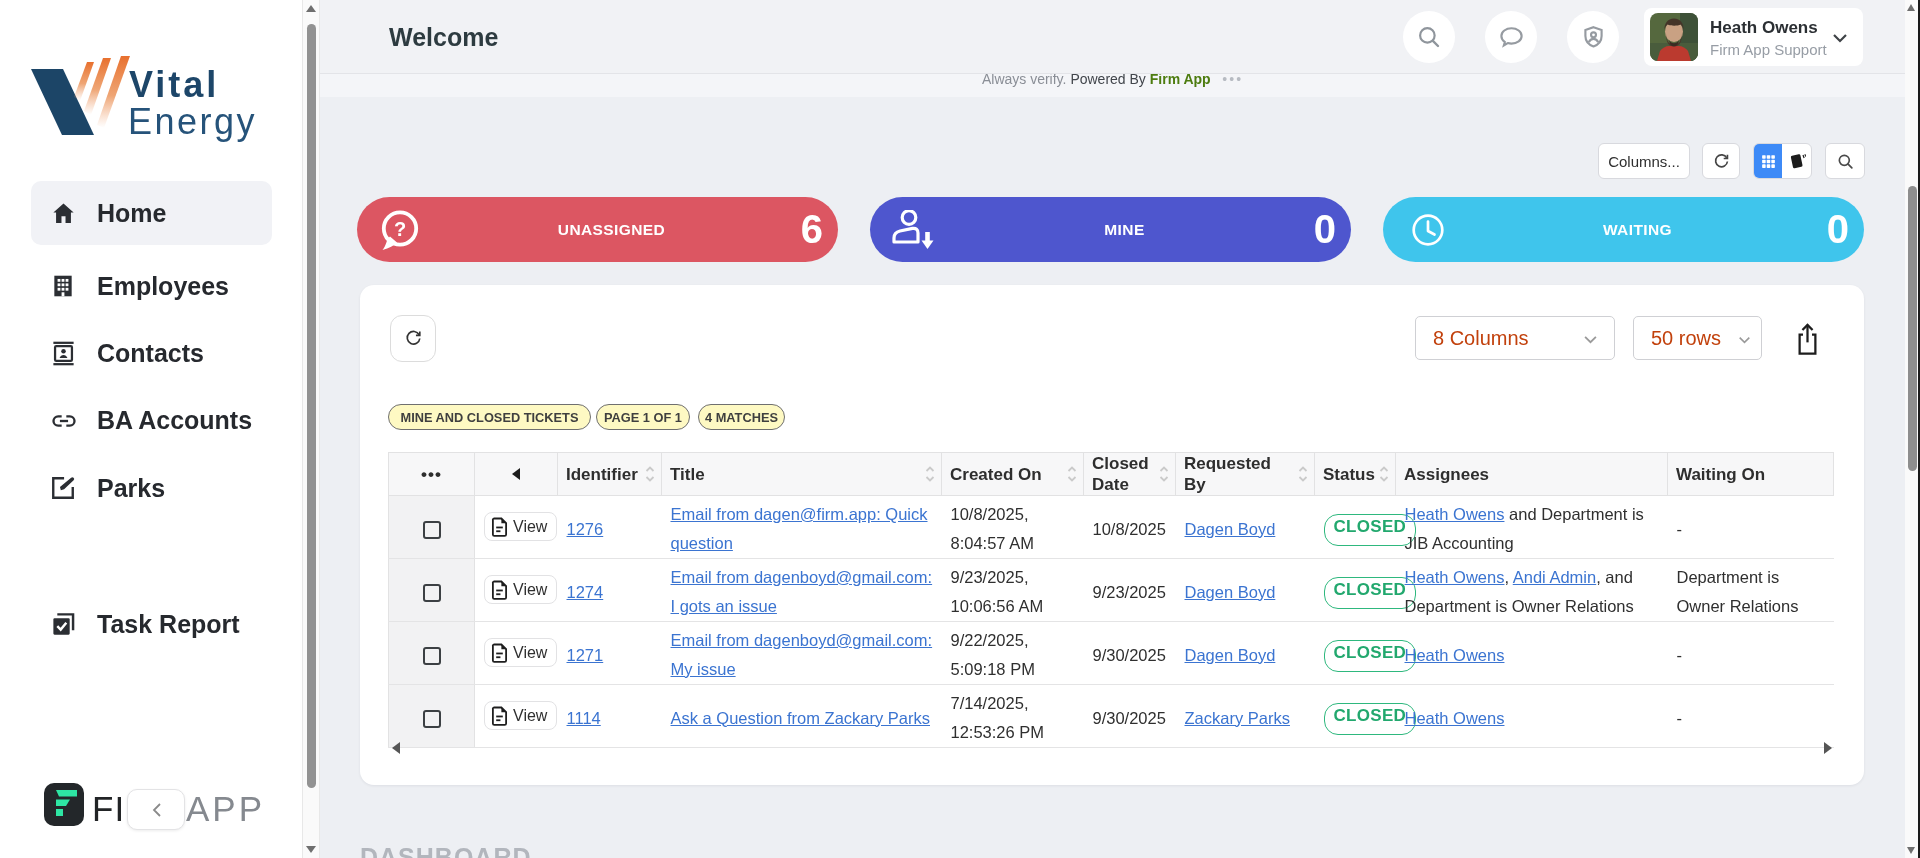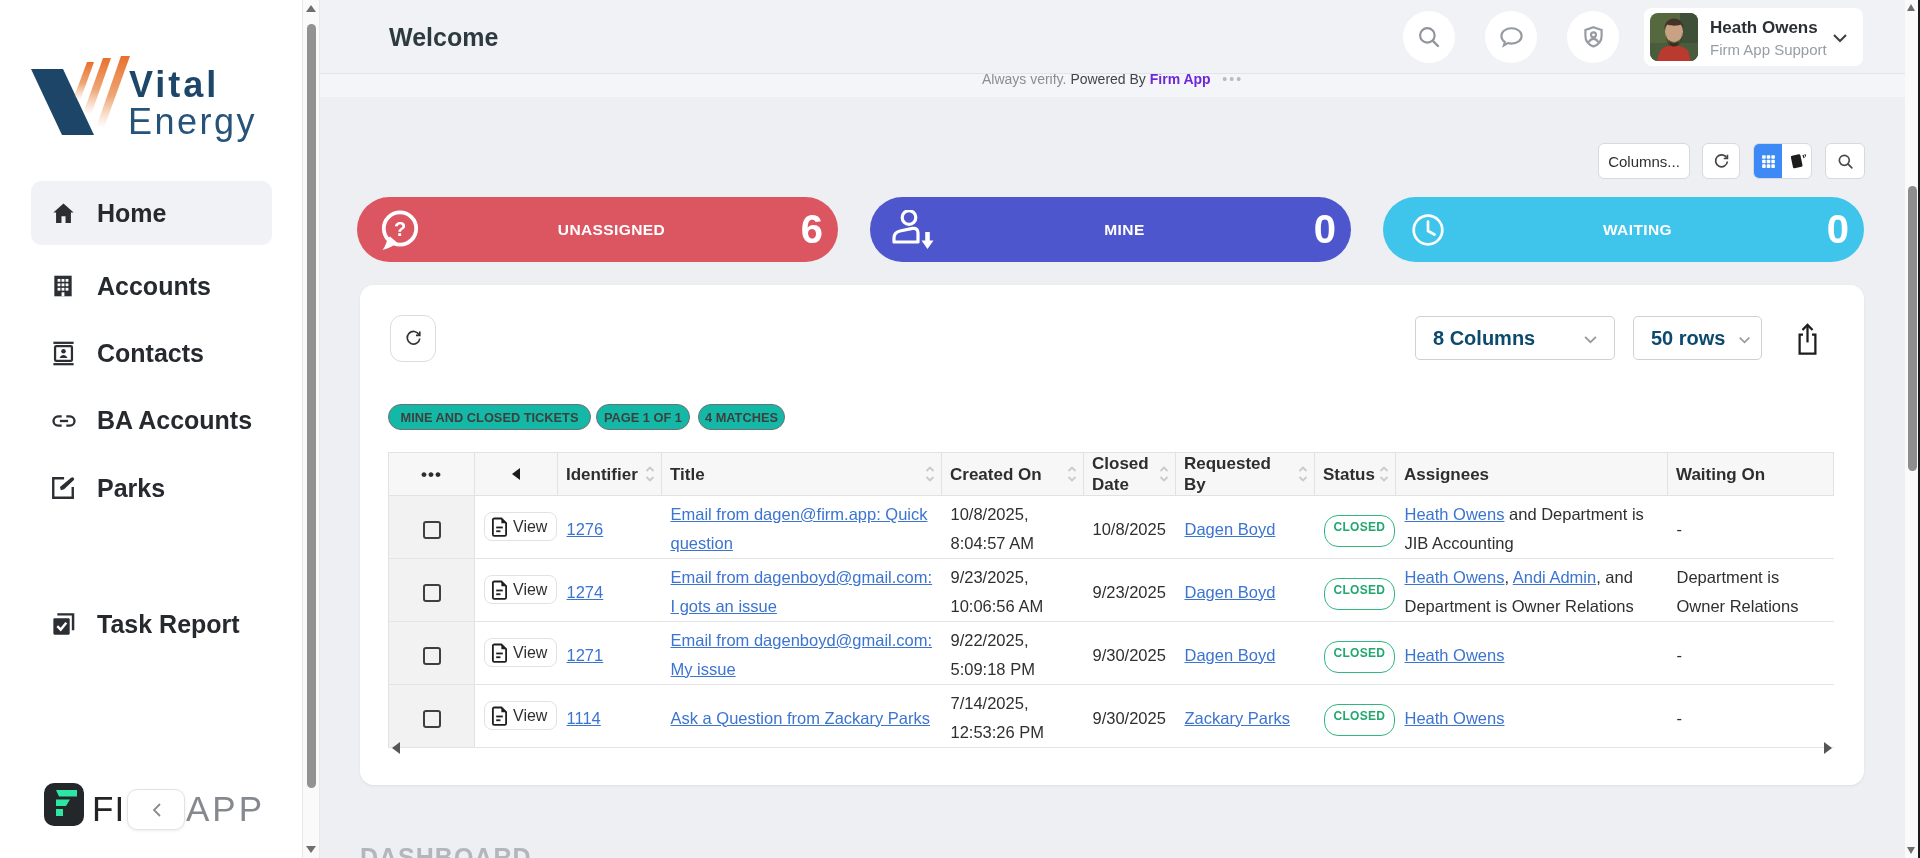--- a/index.html
+++ b/index.html
@@ -99,7 +99,7 @@
 </div>
 
 <div id="banner">
-  <div id="bannertext">Always verify. <span style="color:#41454b">Powered By</span> <b style="color:#6d28d9">Firm App</b> &nbsp;&nbsp;<span style="color:#b7bbc2;letter-spacing:2px">•••</span></div>
+  <div id="bannertext">Always verify. <span style="color:#41454b">Powered By</span> <b style="color:#4d7c0f">Firm App</b> &nbsp;&nbsp;<span style="color:#b7bbc2;letter-spacing:2px">•••</span></div>
 </div>
 
 <div class="tbtn" style="left:1598px;width:92px">Columns...</div>

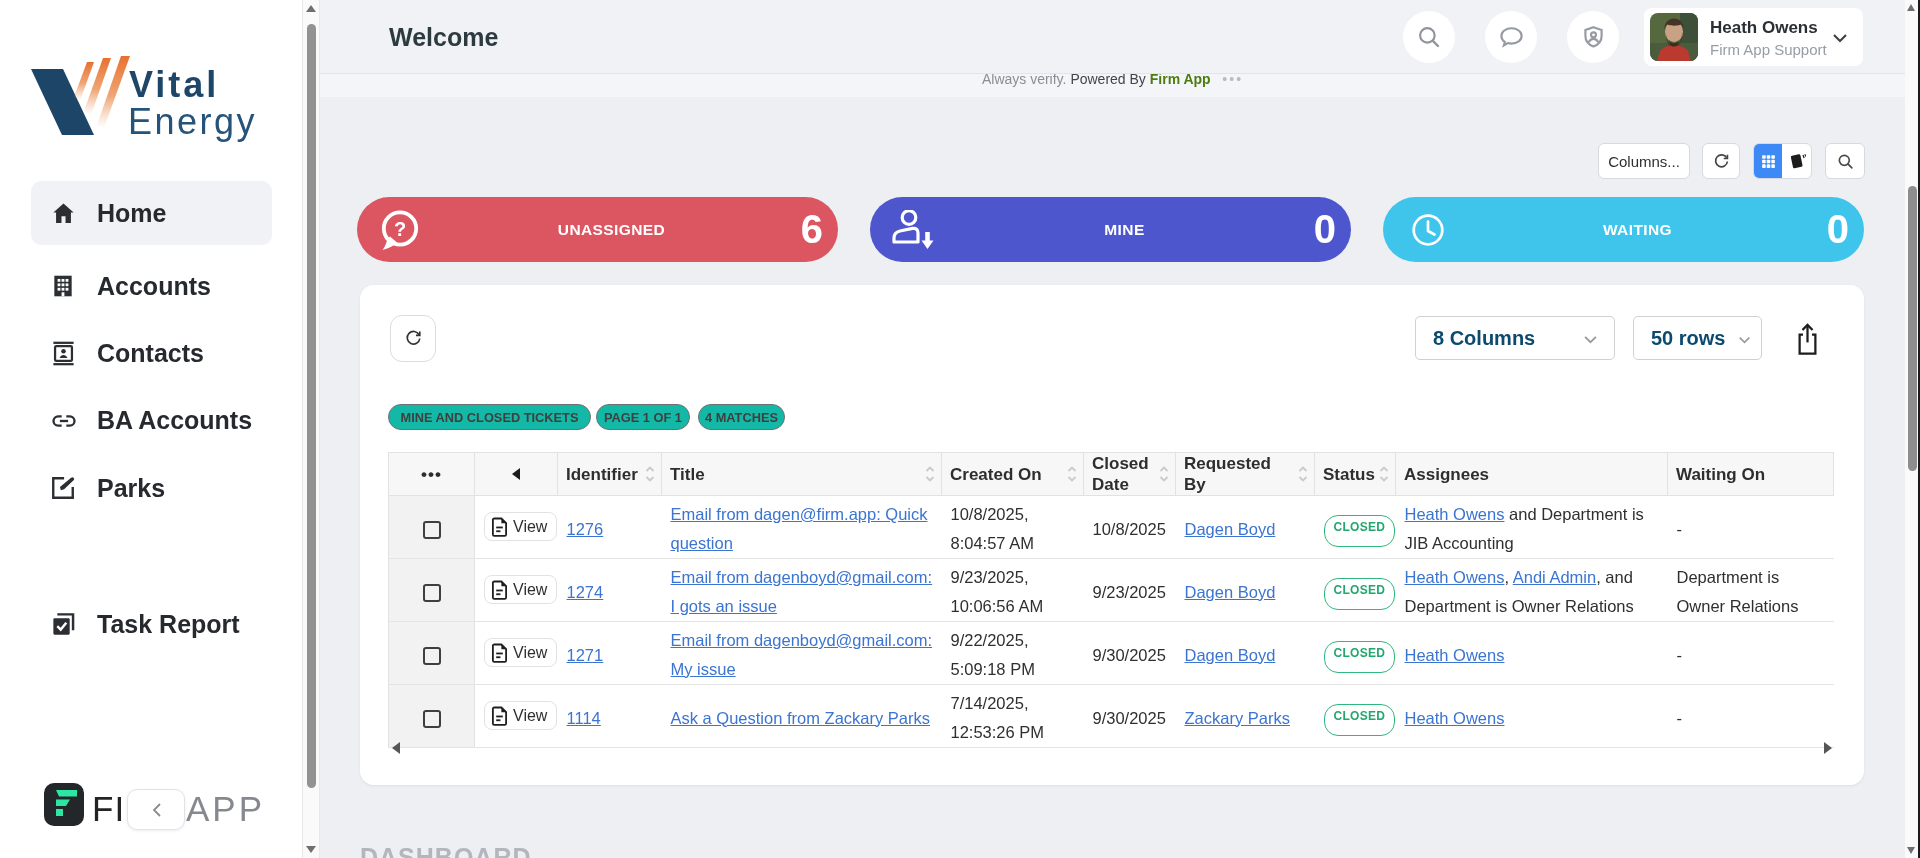--- a/index.html
+++ b/index.html
@@ -353,7 +353,7 @@
             <rect x="10.7" y="17.8" width="2.6" height="3.7"></rect>
           </g>
         </svg>
-    <div class="t">Accounts</div>
+    <div class="t">Employees</div>
   </div>
   <div class="nav" style="top:321px">
     <svg width="27" height="27" viewBox="0 0 24 24">

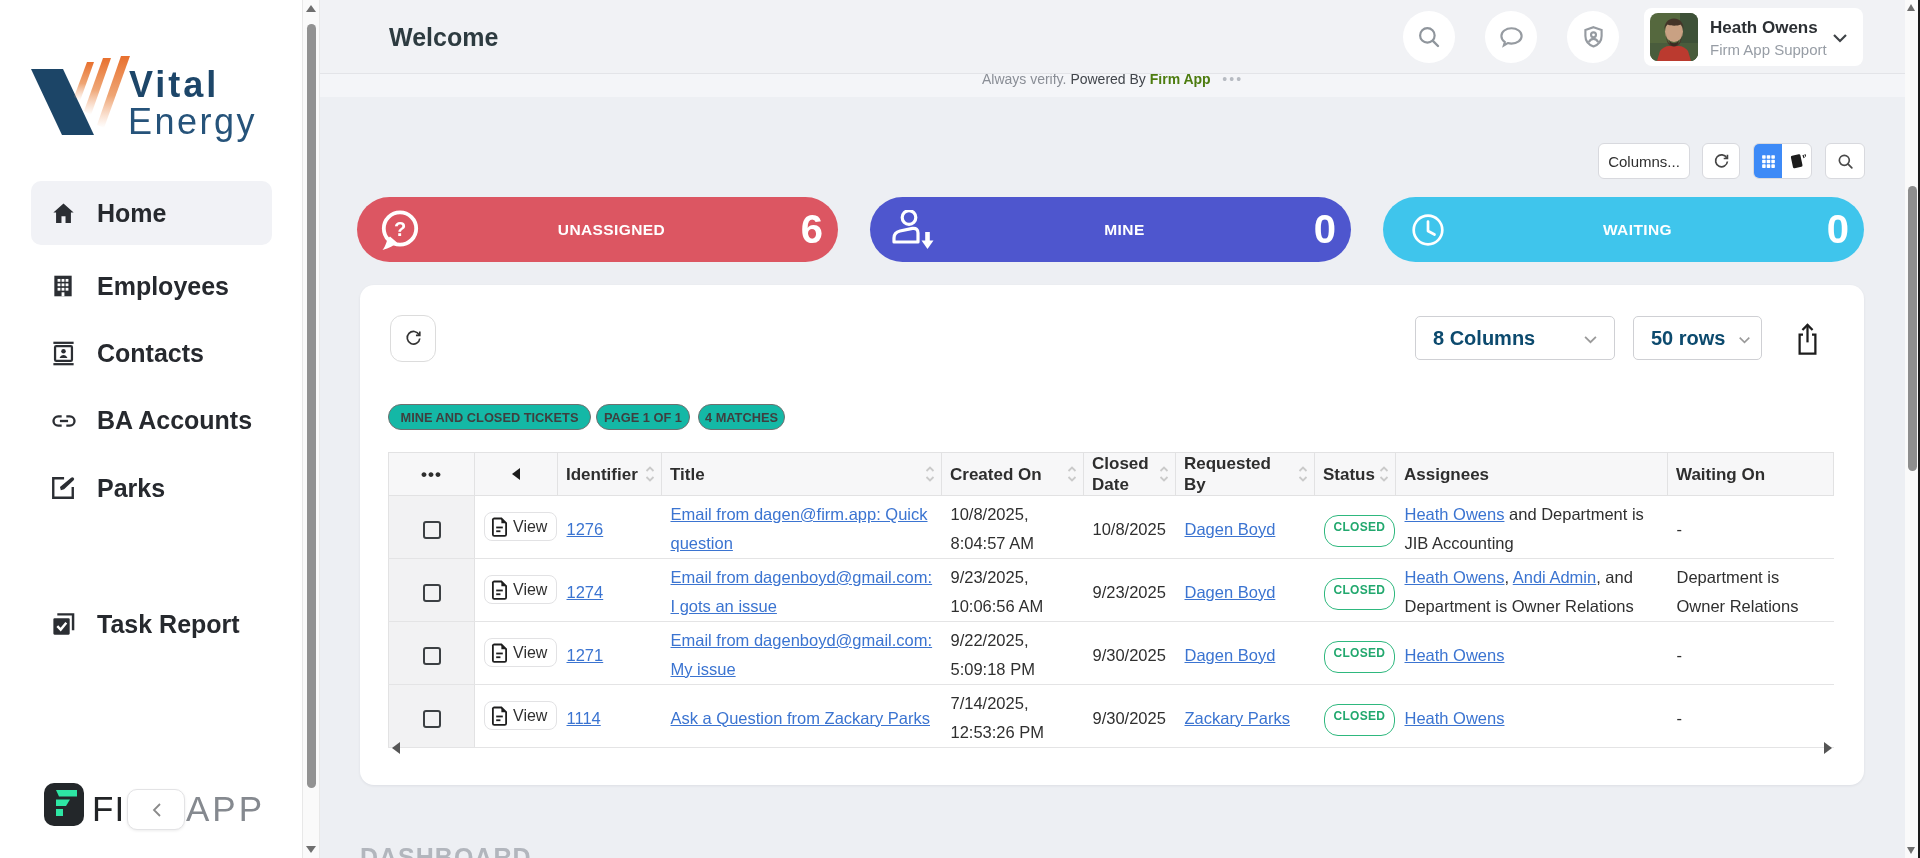--- a/index.html
+++ b/index.html
@@ -26,7 +26,7 @@
 
 #card{position:absolute;left:360px;top:285px;width:1504px;height:500px;background:#fff;border-radius:14px;box-shadow:0 1px 3px rgba(20,20,40,.07)}
 #cardrefresh{position:absolute;left:390px;top:315px;width:46px;height:47px;border:1px solid #dcdcdc;border-radius:12px;background:#fff;display:flex;align-items:center;justify-content:center}
-.sel{position:absolute;top:316px;height:44px;background:#fff;border:1px solid #cfd0d4;border-radius:5px;font-size:20px;font-weight:bold;color:#0c4a6e;display:flex;align-items:center;padding-left:17px}
+.sel{position:absolute;top:316px;height:44px;background:#fff;border:1px solid #cfd0d4;border-radius:5px;font-size:20px;font-weight:normal;color:#c2410c;display:flex;align-items:center;padding-left:17px}
 .chip{position:absolute;top:404px;height:26px;border:1.5px solid #6f6f6f;border-radius:14px;font-size:12.8px;font-weight:bold;color:#3f3f3f;letter-spacing:0px;display:flex;align-items:center;justify-content:center;background:#14b8a6}
 
 #tbl{position:absolute;left:388px;top:452px;width:1446px;border-collapse:collapse;table-layout:fixed}

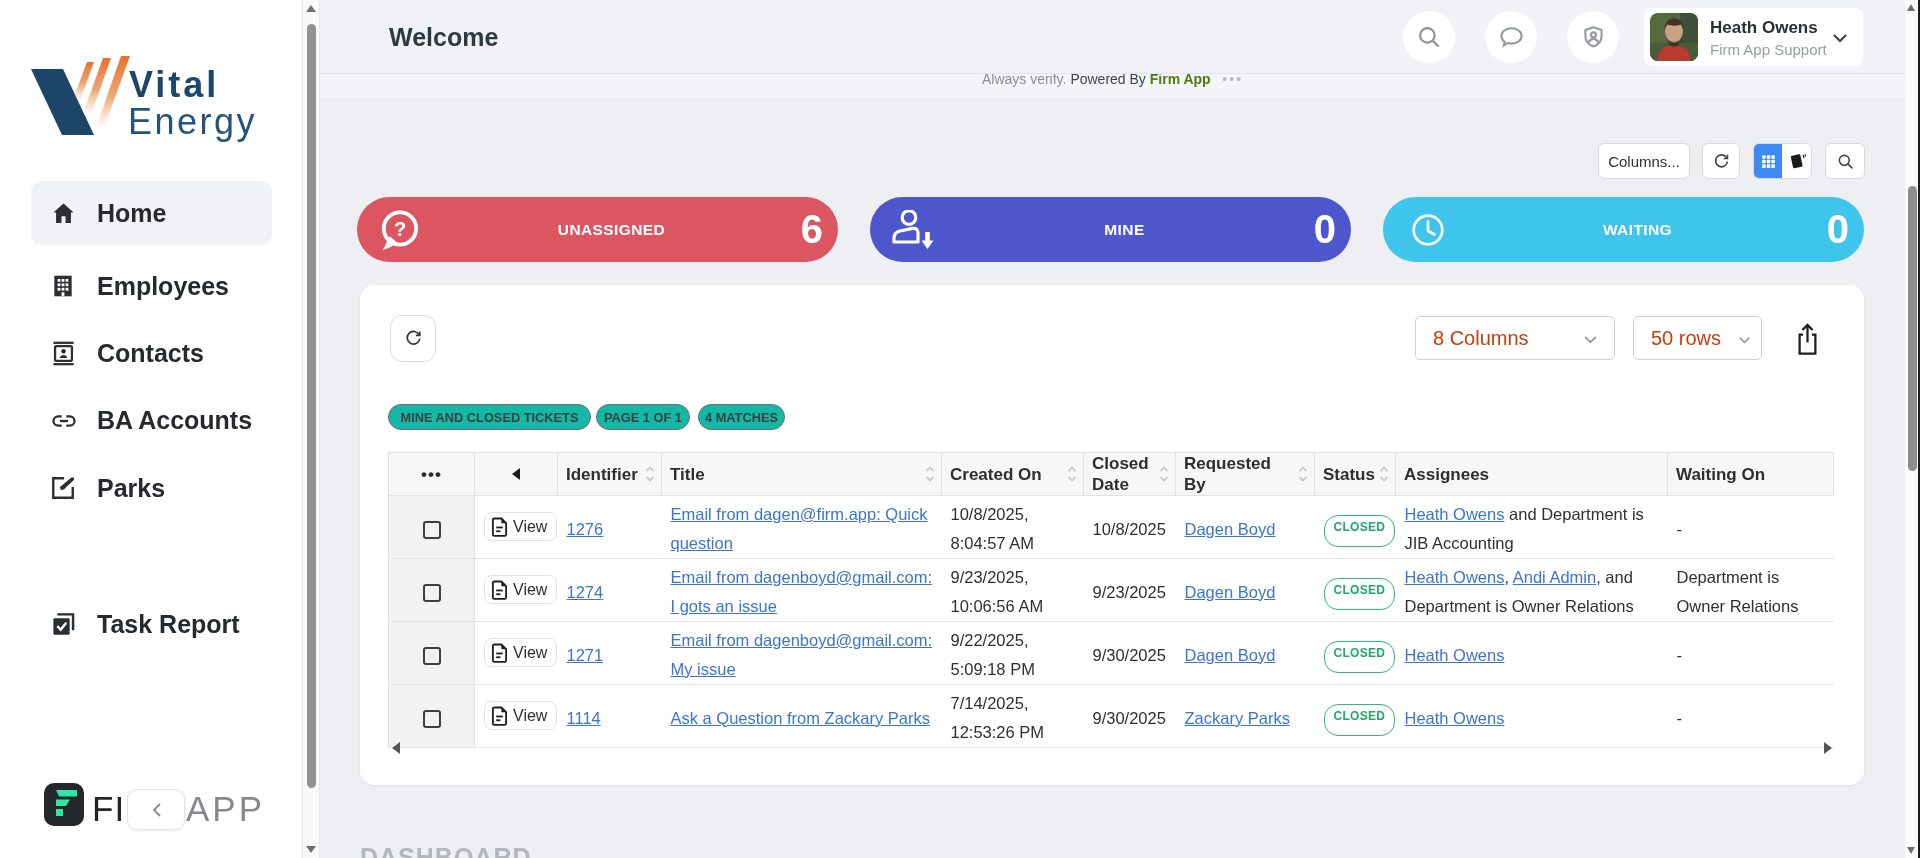--- a/index.html
+++ b/index.html
@@ -27,7 +27,7 @@
 #card{position:absolute;left:360px;top:285px;width:1504px;height:500px;background:#fff;border-radius:14px;box-shadow:0 1px 3px rgba(20,20,40,.07)}
 #cardrefresh{position:absolute;left:390px;top:315px;width:46px;height:47px;border:1px solid #dcdcdc;border-radius:12px;background:#fff;display:flex;align-items:center;justify-content:center}
 .sel{position:absolute;top:316px;height:44px;background:#fff;border:1px solid #cfd0d4;border-radius:5px;font-size:20px;font-weight:normal;color:#c2410c;display:flex;align-items:center;padding-left:17px}
-.chip{position:absolute;top:404px;height:26px;border:1.5px solid #6f6f6f;border-radius:14px;font-size:12.8px;font-weight:bold;color:#3f3f3f;letter-spacing:0px;display:flex;align-items:center;justify-content:center;background:#14b8a6}
+.chip{position:absolute;top:404px;height:26px;border:1.5px solid #6f6f6f;border-radius:14px;font-size:12.8px;font-weight:bold;color:#3f3f3f;letter-spacing:0px;display:flex;align-items:center;justify-content:center;background:#fef9c3}
 
 #tbl{position:absolute;left:388px;top:452px;width:1446px;border-collapse:collapse;table-layout:fixed}
 #tbl th{background:#f7f7f8;border:1px solid #e2e2e3;font-size:17px;font-weight:bold;color:#2e2e2e;text-align:left;padding:0 8px;height:42px;vertical-align:middle;position:relative;line-height:21px}

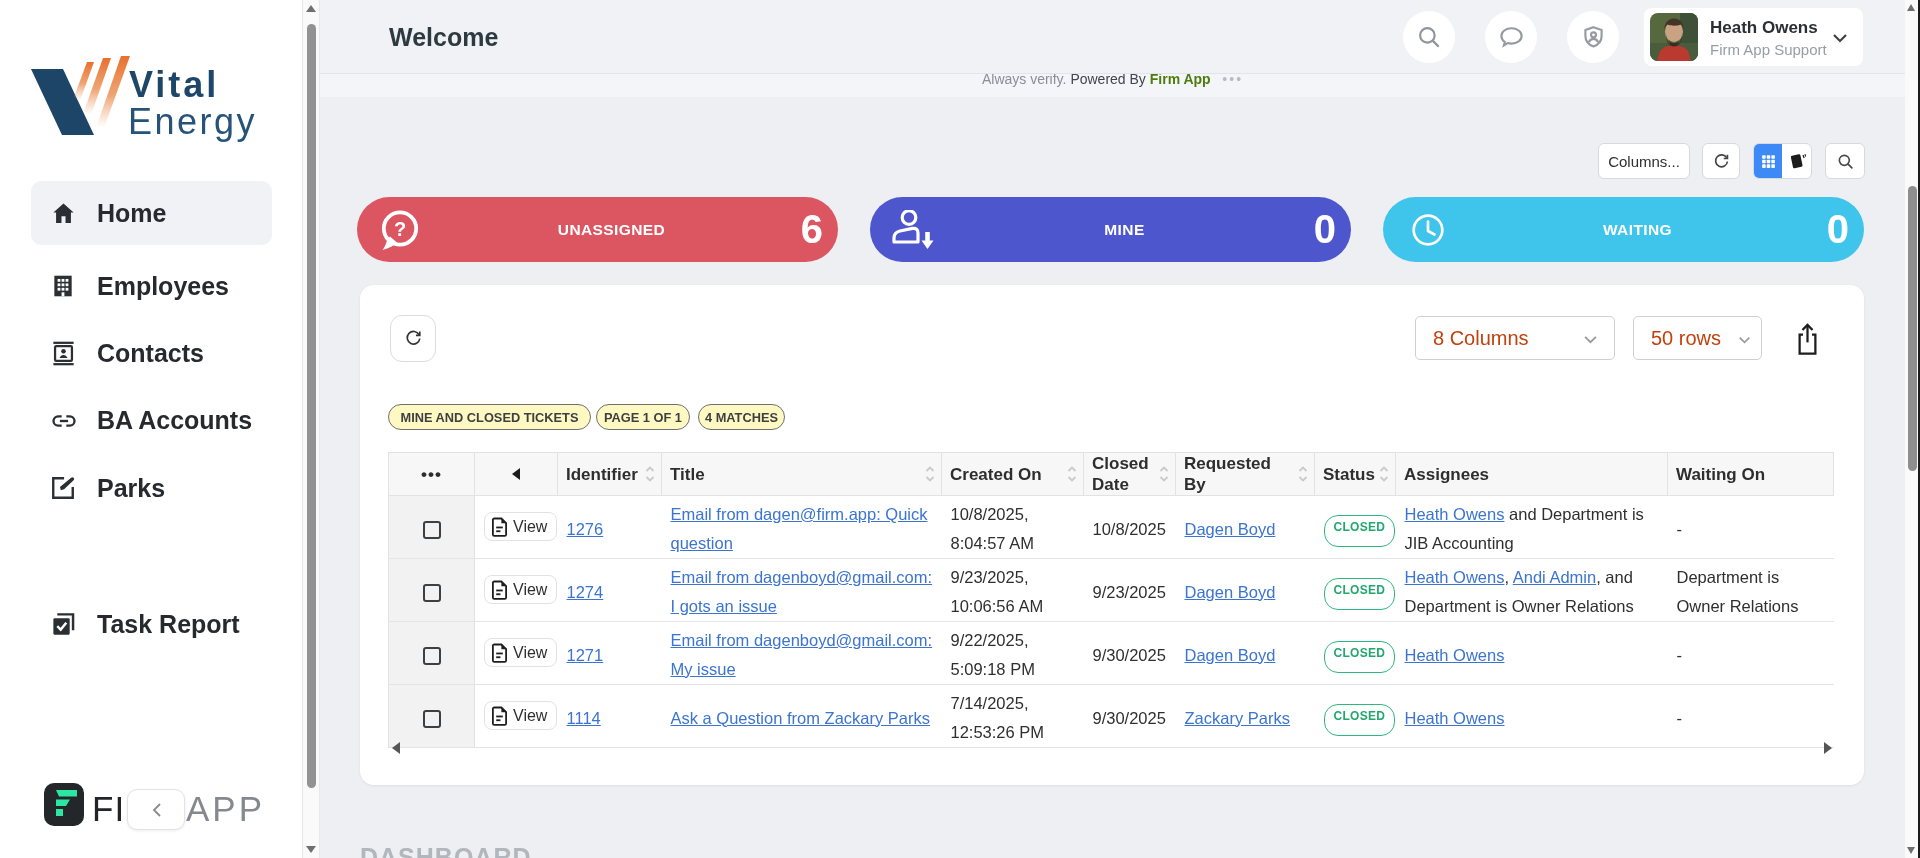--- a/index.html
+++ b/index.html
@@ -36,7 +36,7 @@
 #tbl a{color:#3b74d1;text-decoration:underline}
 .ckbx{display:inline-block;width:18px;height:18px;border:2px solid #3c4043;border-radius:3px;vertical-align:middle}
 .viewbtn{display:inline-flex;align-items:center;height:29px;border:1px solid #e2e2e4;border-radius:8px;padding:0 9px 0 6px;font-size:16px;color:#2f2f2f;background:#fff;line-height:normal}
-.stchip{display:inline-block;height:32px;line-height:23px;border:1.5px solid #2eb87e;border-radius:14px;color:#22a86e;font-size:12px;font-weight:bold;letter-spacing:.3px;padding:0 9px;background:#fff}
+.stchip{display:inline-block;height:32px;line-height:23px;border:1.5px solid #2eb87e;border-radius:14px;color:#22a86e;font-size:17px;font-weight:bold;letter-spacing:.3px;padding:0 9px;background:#fff}
 .sort{position:absolute;right:5px;top:50%;margin-top:-8px}
 
 .harr{position:absolute;top:742px;width:0;height:0;border-top:6px solid transparent;border-bottom:6px solid transparent}

